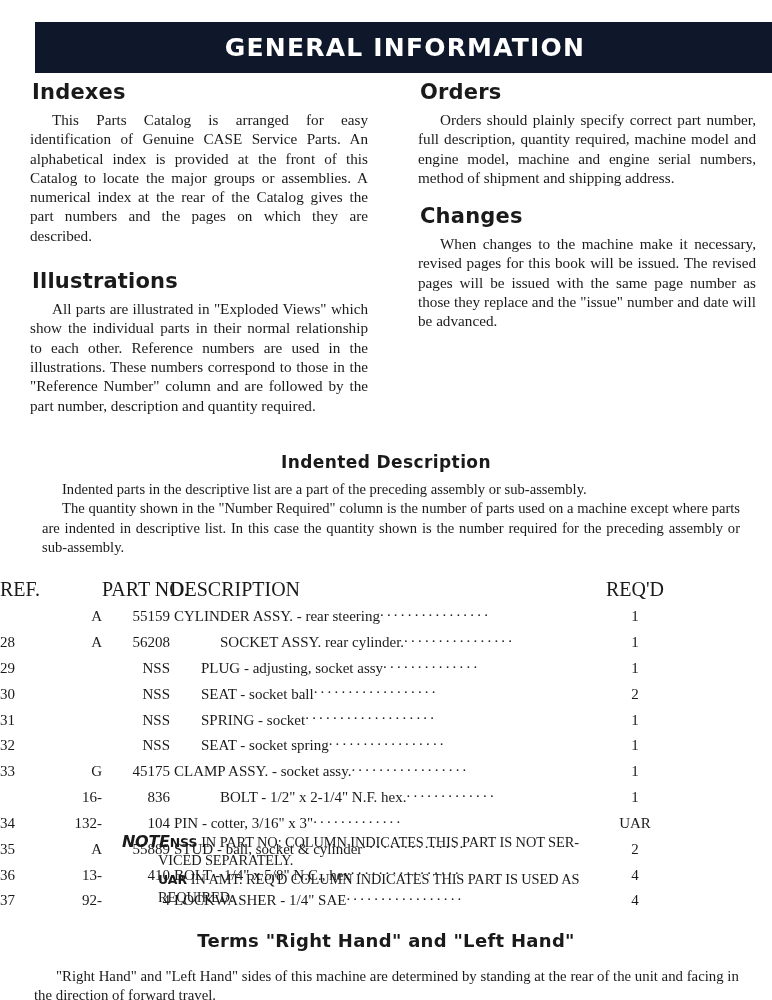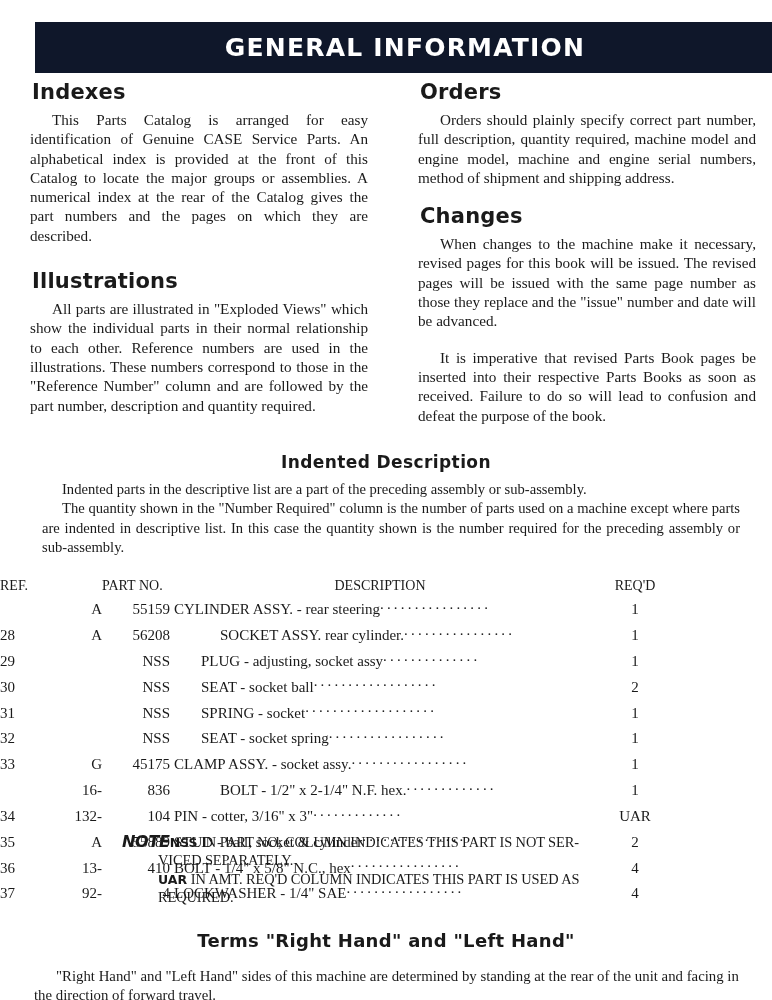--- a/index.html
+++ b/index.html
@@ -228,7 +228,6 @@
     <h2 class="section-head">Changes</h2>
     <p class="body">When changes to the machine make it necessary, revised pages for this book will be issued. The revised pages will be issued with the same page number as those they replace and the "issue" number and date will be advanced.</p>
     <div class="gap-sm"></div>
-    <p class="body">It is imperative that revised Parts Book pages be inserted into their respective Parts Books as soon as received. Failure to do so will lead to confusion and defeat the purpose of the book.</p>
   </div>
 
   <div class="indented-wrap">

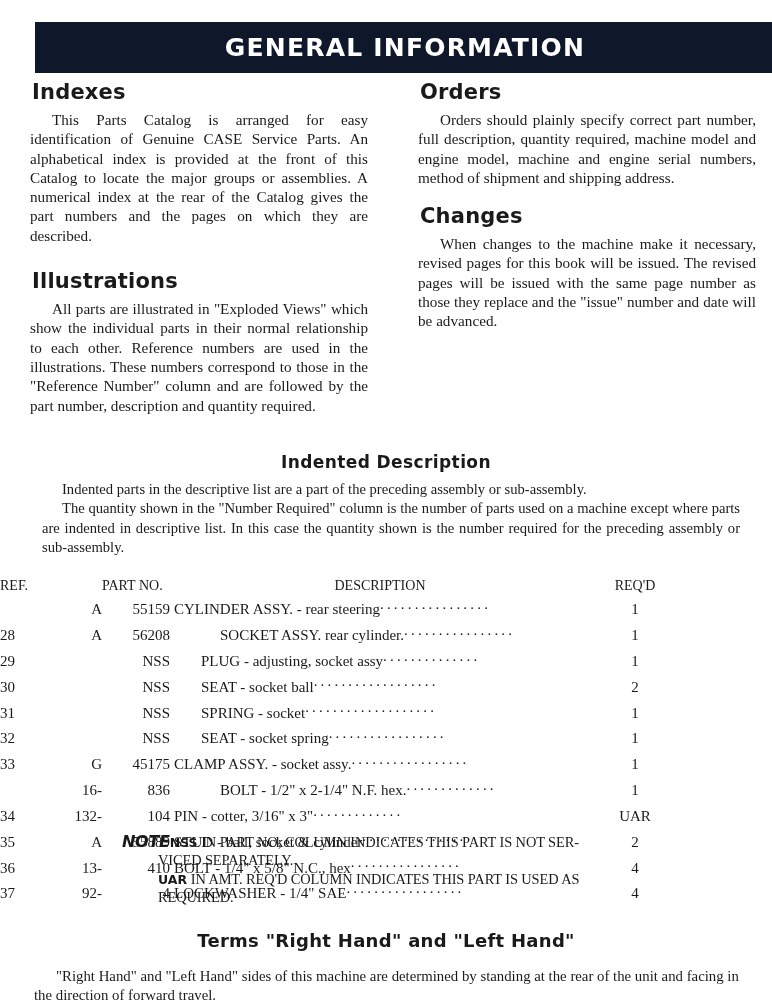--- a/index.html
+++ b/index.html
@@ -124,7 +124,7 @@
   .c-req    { width: 90px;  }
   .c-pad    { width: 92px;  }
 
-  thead td { padding-bottom: 17px; font-size: 14px; }
+  thead td { padding-bottom: 17px; font-size: 20px; }
   .th-ref  { text-align: left;   padding-left: 80px; }
   .th-pn   { text-align: left;   padding-left: 6px;  }
   .th-desc { text-align: center; }

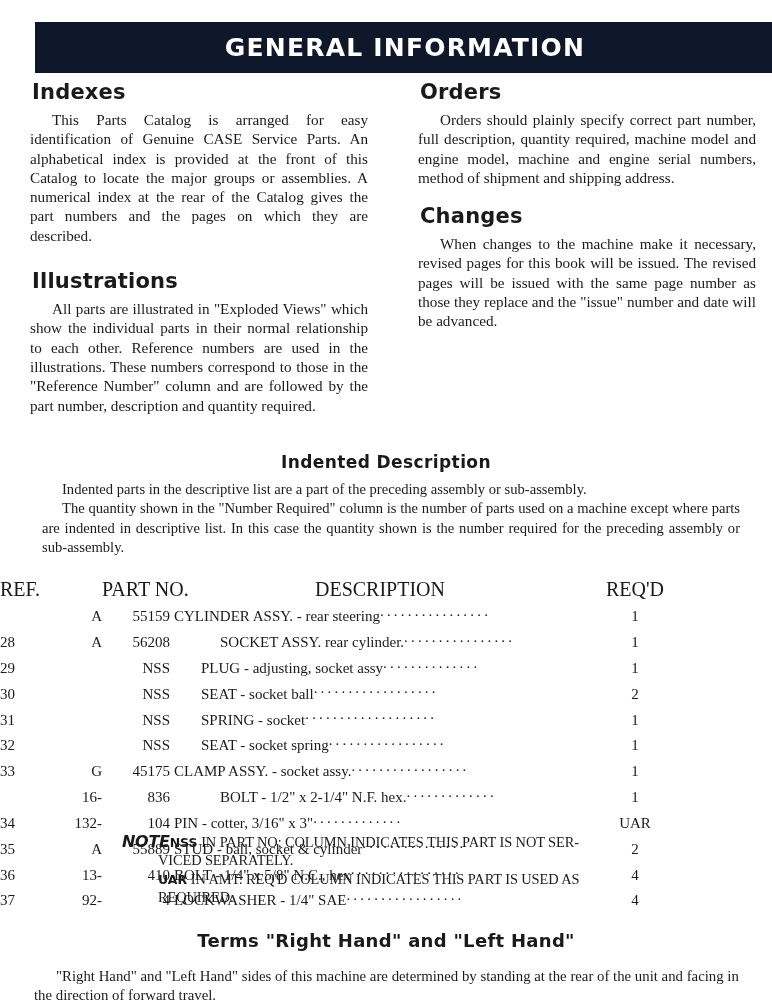--- a/index.html
+++ b/index.html
@@ -127,7 +127,7 @@
   thead td { padding-bottom: 17px; font-size: 20px; }
   .th-ref  { text-align: left;   padding-left: 80px; }
   .th-pn   { text-align: left;   padding-left: 6px;  }
-  .th-desc { text-align: center; }
+  .th-desc { }
   .th-req  { text-align: center; }
 
   tbody tr td { height: 20.4px; line-height: 20.4px; }

